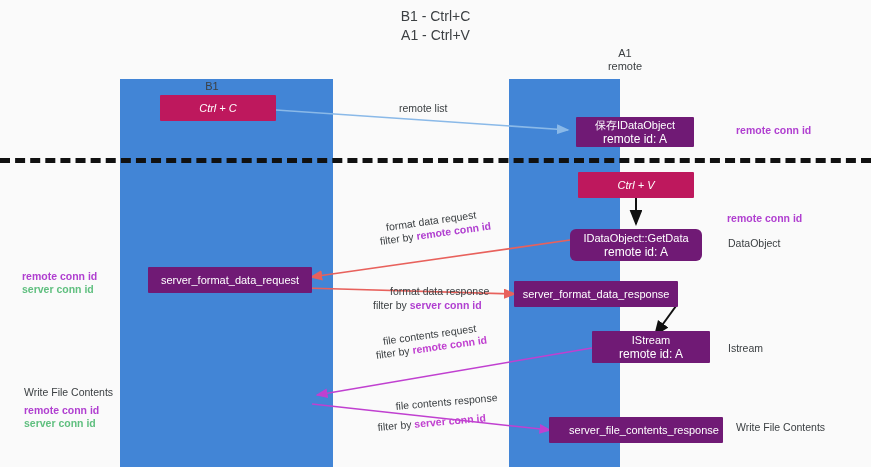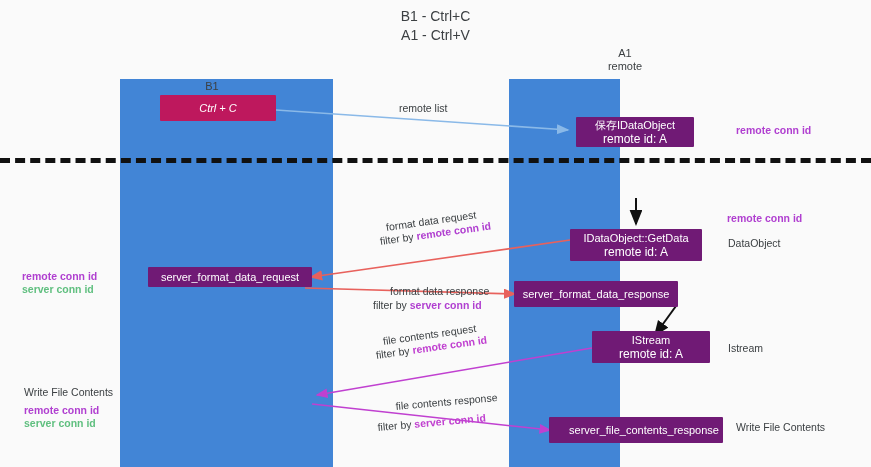--- a/index.html
+++ b/index.html
@@ -156,6 +156,9 @@
     <span class="l2">remote id: A</span>
   </div>
 
+  <div class="node green" style="left:578px; top:172px; width:116px; height:26px;">
+    <span>Ctrl + V</span>
+  </div>
 
   <div class="node orange" style="left:570px; top:229px; width:132px; height:32px;">
     <span>IDataObject::GetData</span>

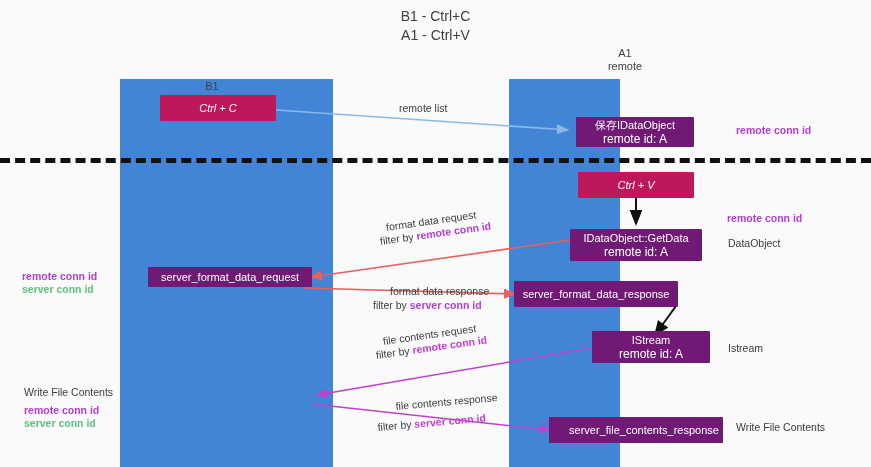--- a/index.html
+++ b/index.html
@@ -160,7 +160,7 @@
     <span>Ctrl + V</span>
   </div>
 
-  <div class="node orange" style="left:570px; top:229px; width:132px; height:32px;">
+  <div class="node orange" style="left:570px; top:229px; width:132px; height:32px;border-radius:6px;">
     <span>IDataObject::GetData</span>
     <span class="l2">remote id: A</span>
   </div>

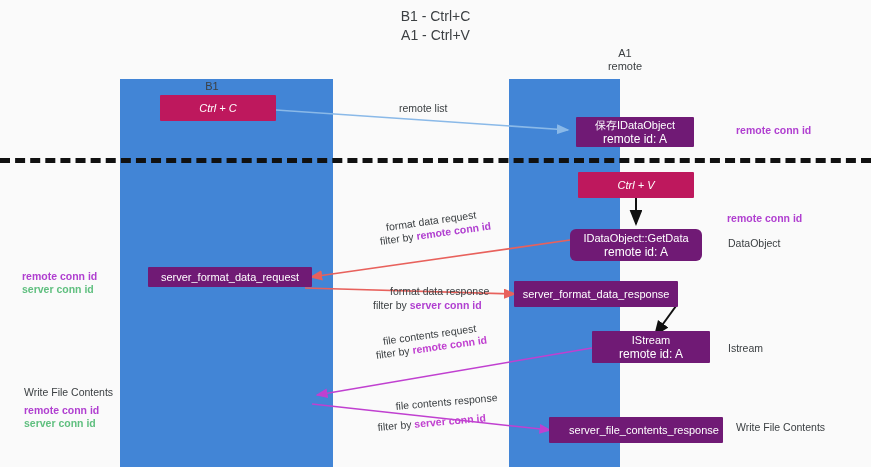--- a/index.html
+++ b/index.html
@@ -165,7 +165,7 @@
     <span class="l2">remote id: A</span>
   </div>
 
-  <div class="node orange" style="left:148px; top:267px; width:164px; height:20px;">
+  <div class="node orange" style="left:148px; top:267px; width:164px; height:26px;">
     <span>server_format_data_request</span>
   </div>
 

